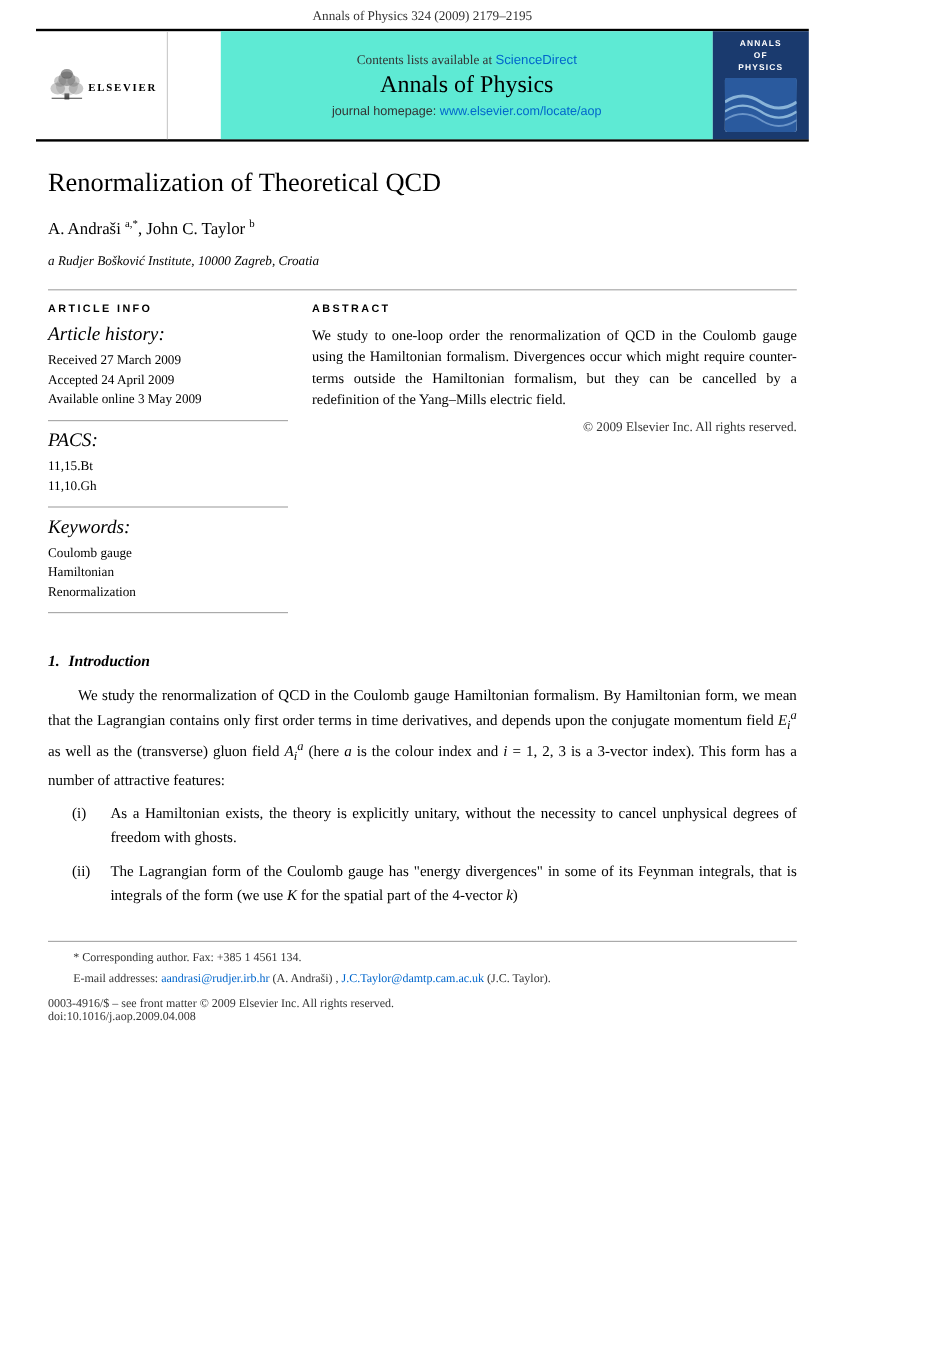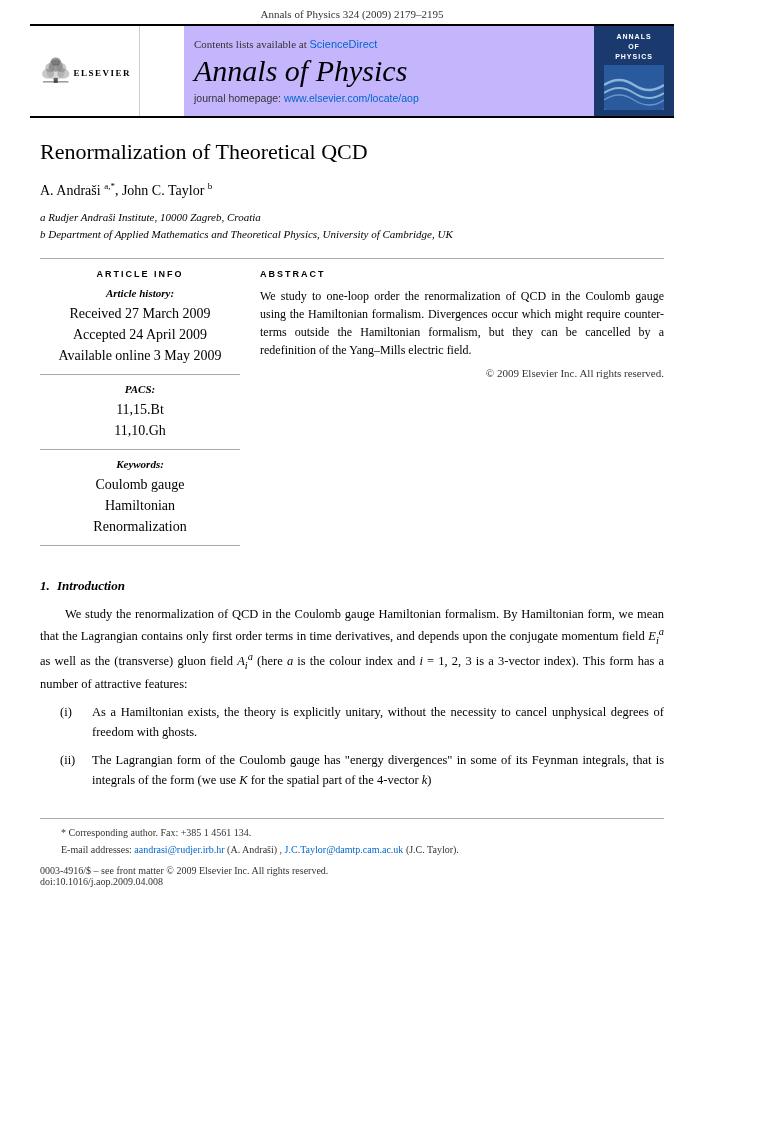--- a/index.html
+++ b/index.html
@@ -71,10 +71,10 @@
       flex: 1;
       display: flex;
       flex-direction: column;
-      align-items: flex-start;
+      align-items: center;
       justify-content: center;
       padding: 6px 10px;
-      background: #c4b5fd;
+      background: #5eead4;
       margin-left: 44px;
     }
 

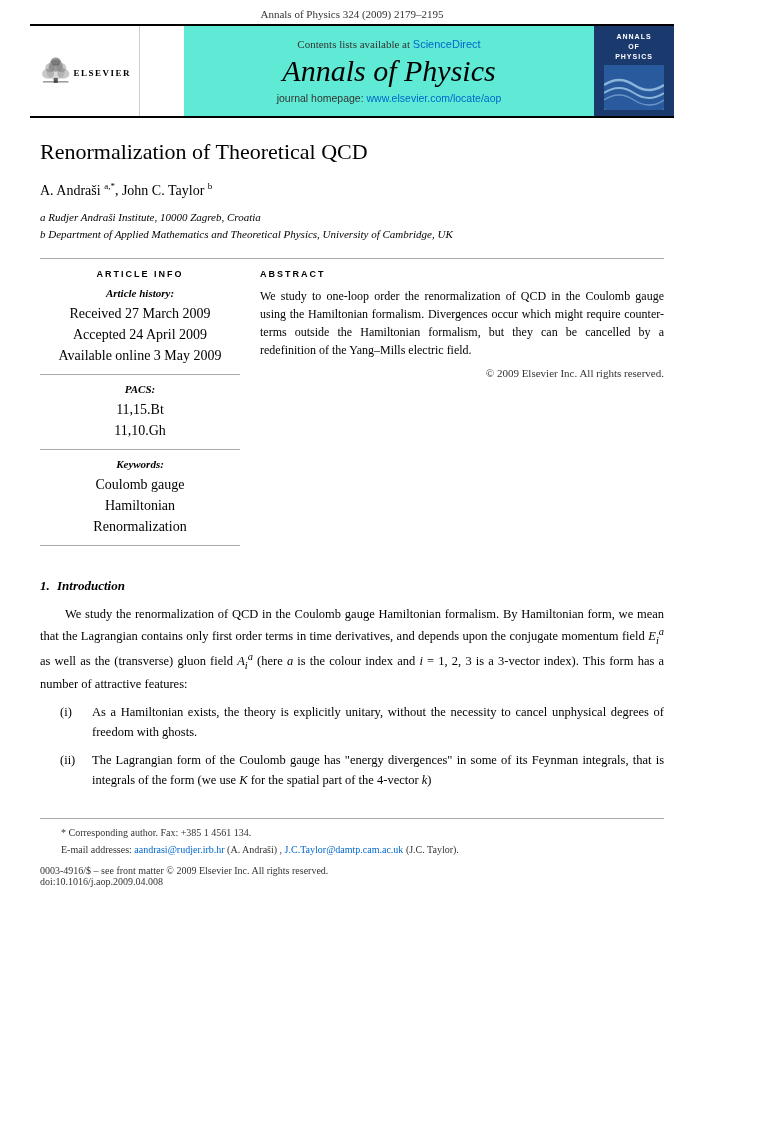--- a/index.html
+++ b/index.html
@@ -90,8 +90,7 @@
     }
 
     .journal-title-header {
-      font-size: 30px;
-      font-style: italic;
+      font-size: 20px;
       color: #000;
       font-family: 'Times New Roman', Times, serif;
       margin-bottom: 4px;

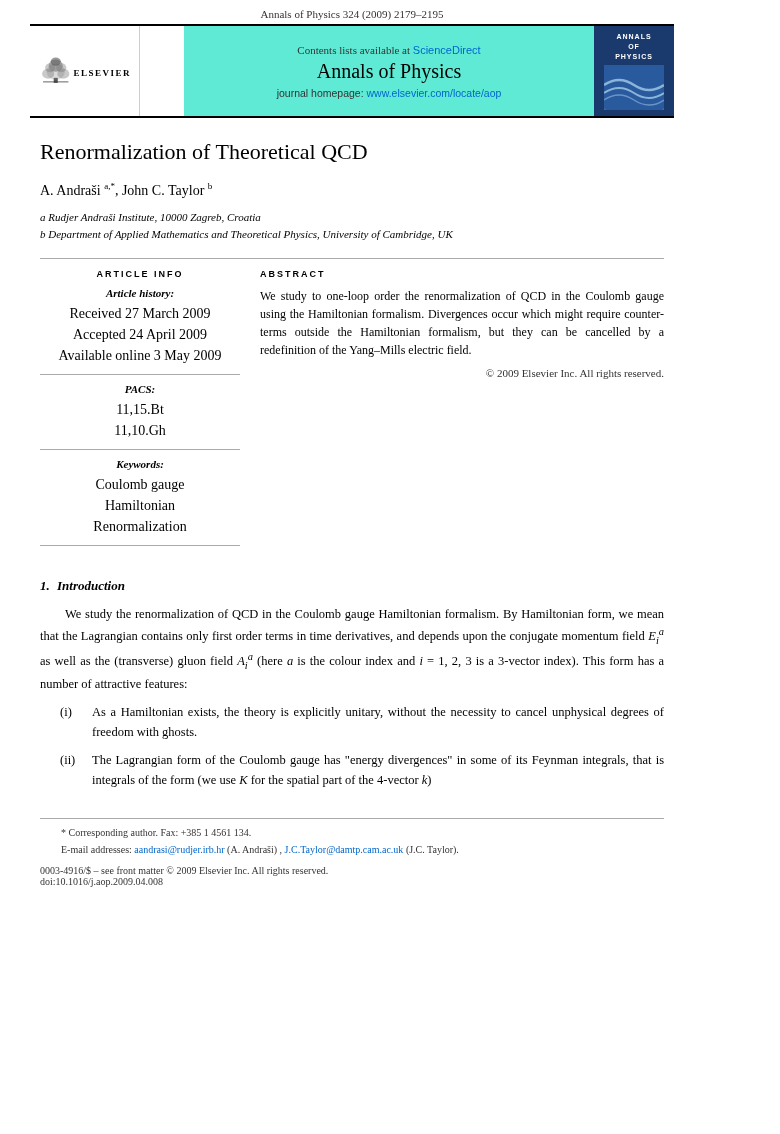--- a/index.html
+++ b/index.html
@@ -399,7 +399,7 @@
     </div>
 
     <div class="affiliations">
-      <span class="affil-line">a Rudjer Andraši Institute, 10000 Zagreb, Croatia</span>
+      <span class="affil-line">a Rudjer Bošković Institute, 10000 Zagreb, Croatia</span>
       <span class="affil-line">b Department of Applied Mathematics and Theoretical Physics, University of Cambridge, UK</span>
     </div>
 

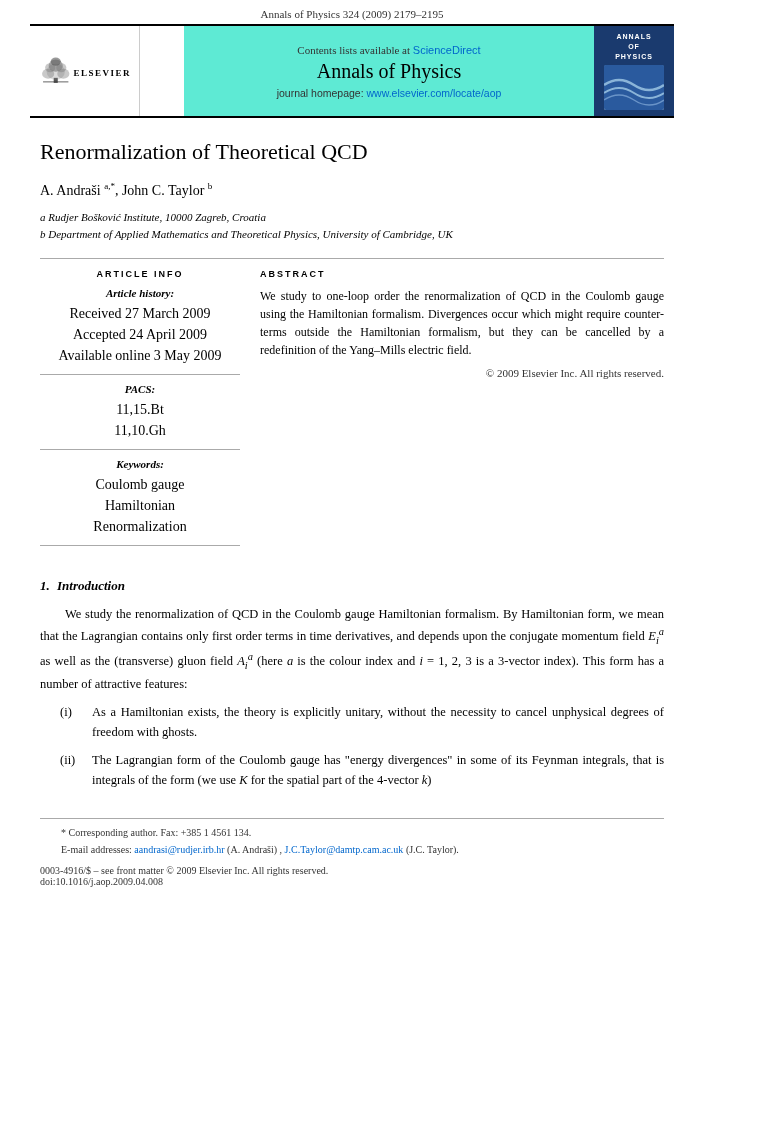--- a/index.html
+++ b/index.html
@@ -400,7 +400,6 @@
 
     <div class="affiliations">
       <span class="affil-line">a Rudjer Bošković Institute, 10000 Zagreb, Croatia</span>
-      <span class="affil-line">b Department of Applied Mathematics and Theoretical Physics, University of Cambridge, UK</span>
     </div>
 
     <div class="two-col">

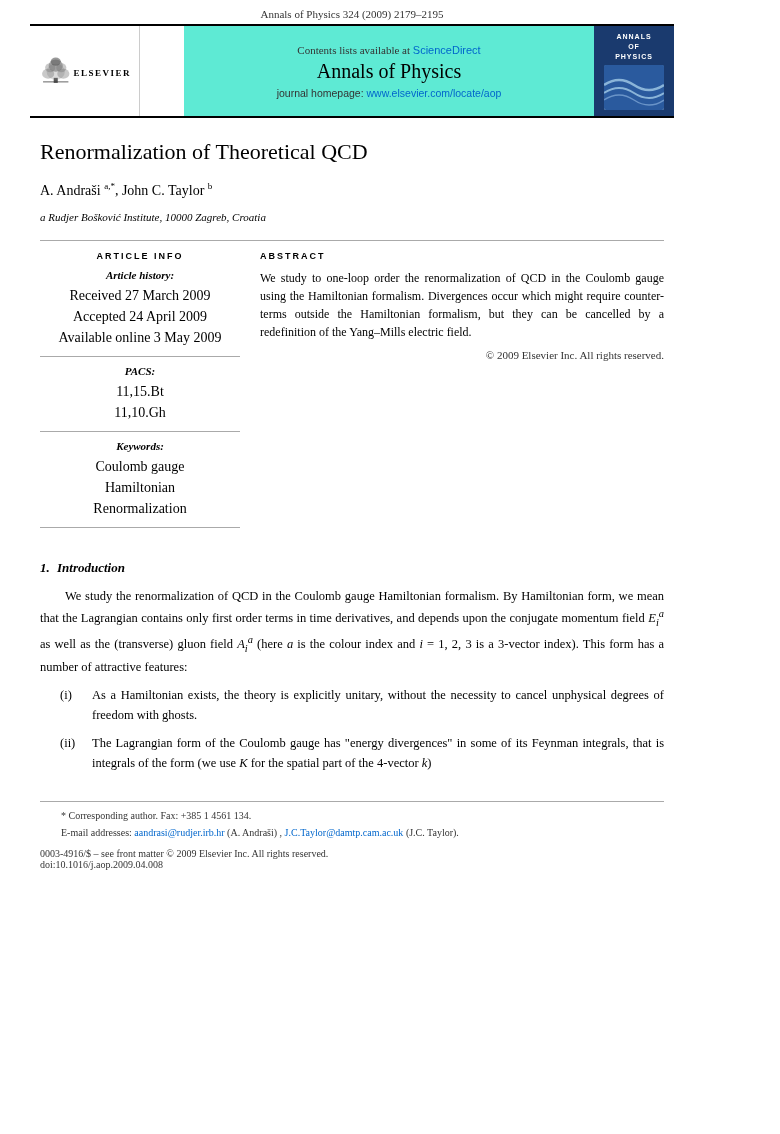--- a/index.html
+++ b/index.html
@@ -183,7 +183,6 @@
     .article-info {
       width: 200px;
       flex-shrink: 0;
-      text-align: center;
     }
 
     .article-info-title {

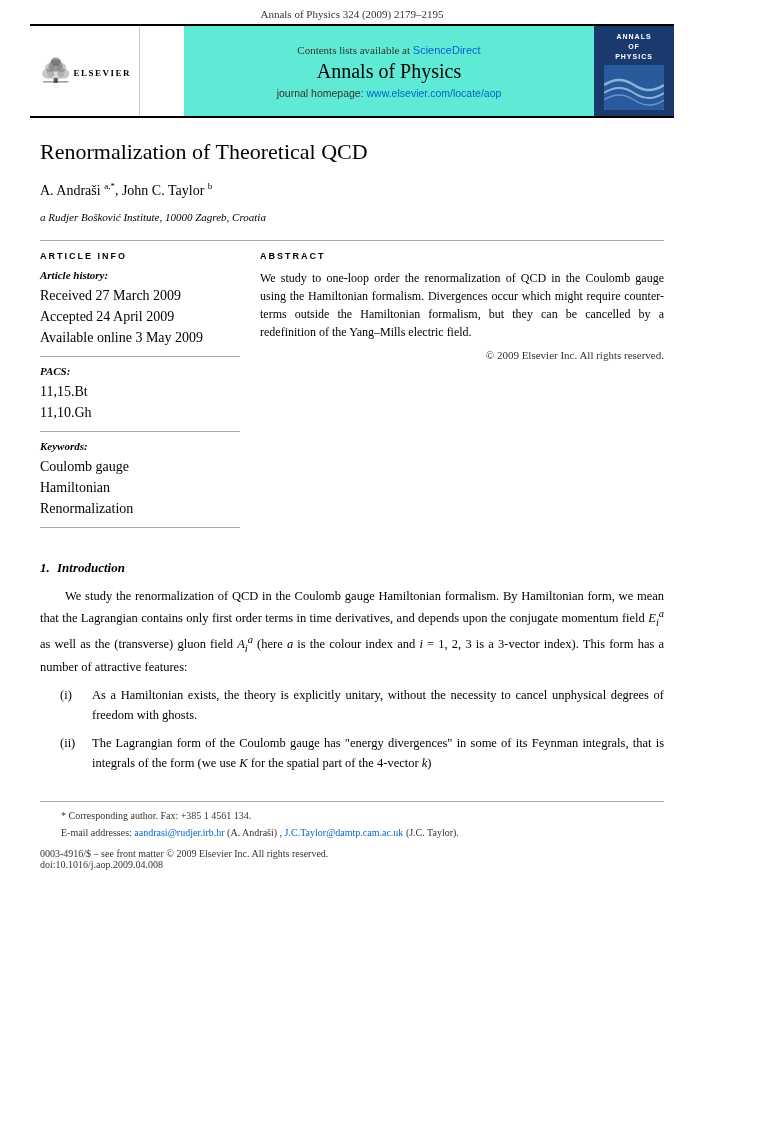--- a/index.html
+++ b/index.html
@@ -195,9 +195,9 @@
     }
 
     .info-section-title {
-      font-size: 11px;
+      font-size: 16px;
       font-style: italic;
-      font-weight: bold;
+      font-weight: normal;
       margin-bottom: 4px;
     }
 

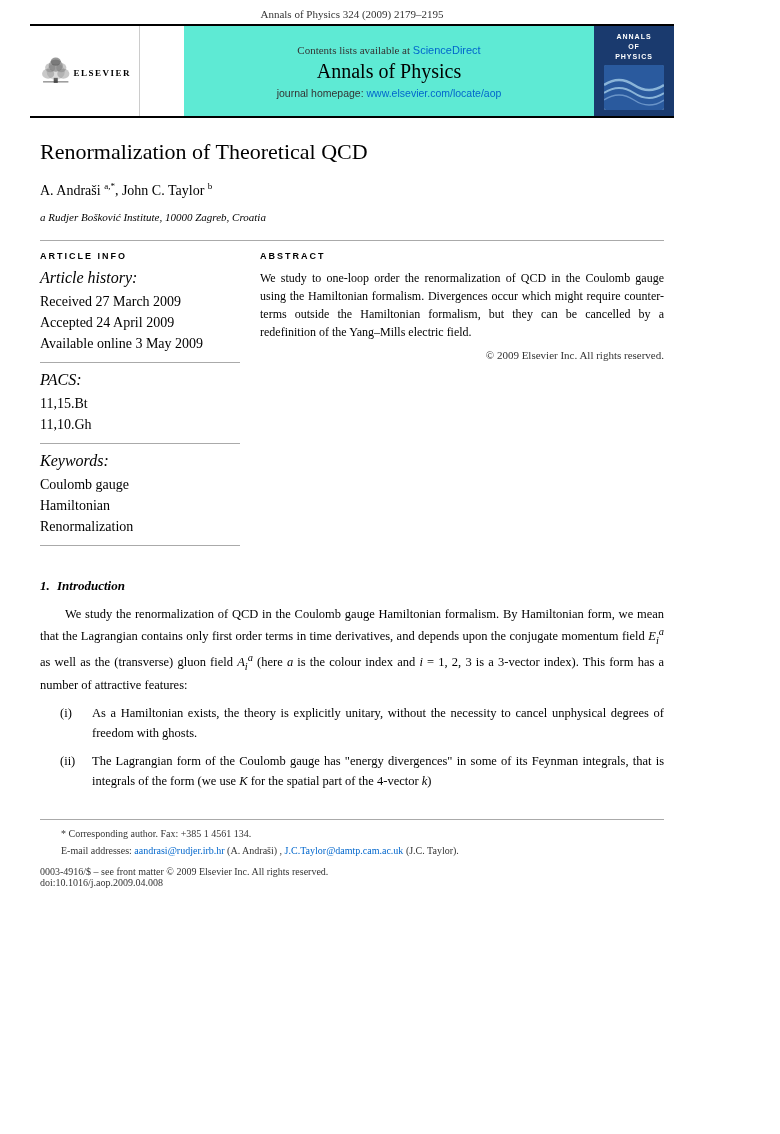--- a/index.html
+++ b/index.html
@@ -202,7 +202,7 @@
     }
 
     .info-line {
-      font-size: 14px;
+      font-size: 11px;
       line-height: 1.5;
     }
 

